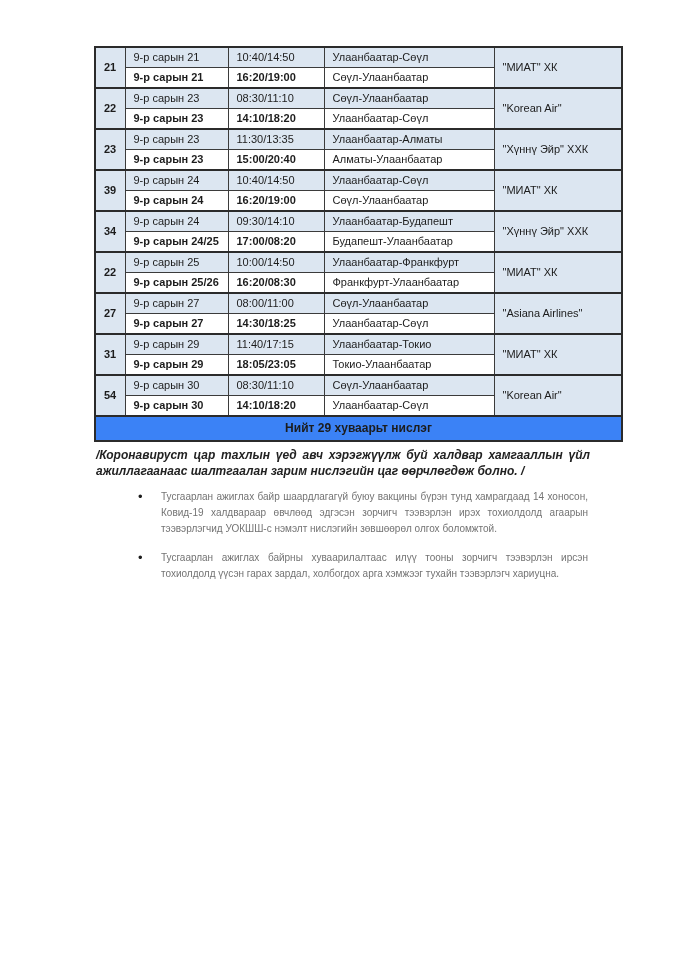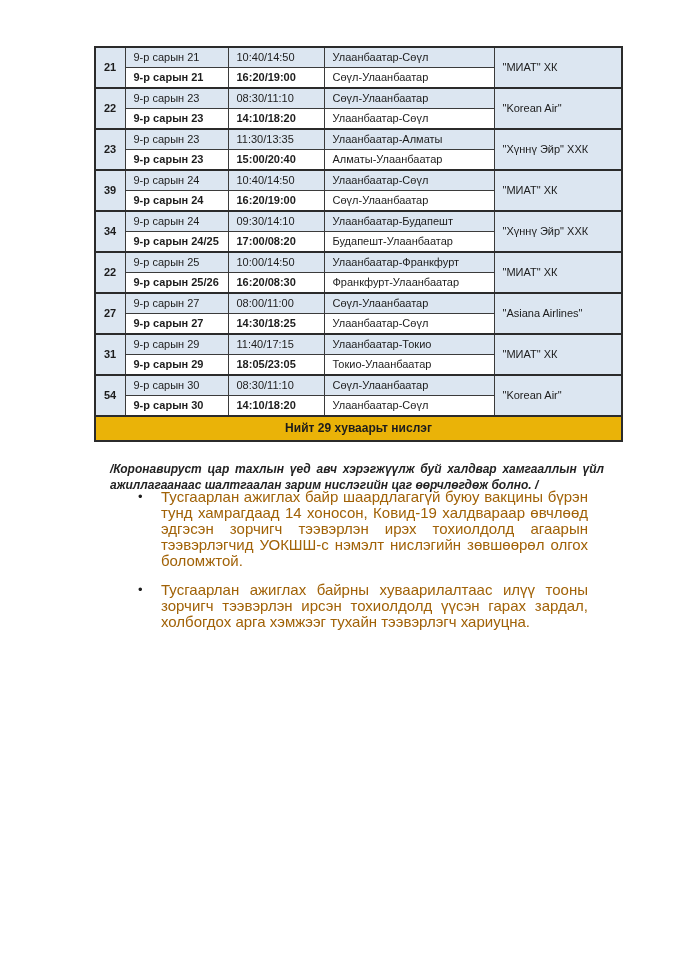--- a/index.html
+++ b/index.html
@@ -34,7 +34,7 @@
   tr.emph td { font-weight:700; }
   span.b { font-weight:400; }
   tr.footer-row td {
-    background:#eab308; text-align:center; font-weight:700;
+    background:#3b82f6; text-align:center; font-weight:700;
     font-size:12px; height:23px; padding:0;margin-left:48px;
   }
   p.note {

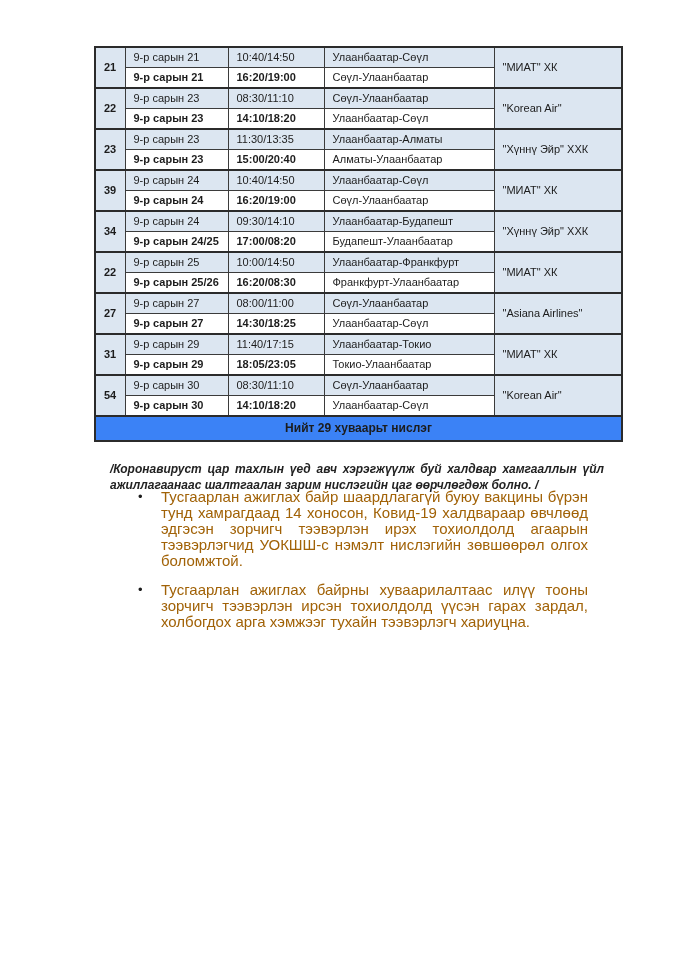--- a/index.html
+++ b/index.html
@@ -38,7 +38,7 @@
     font-size:12px; height:23px; padding:0;margin-left:48px;
   }
   p.note {
-    position:absolute; left:94px; top:445px; width:494px; margin:16px;
+    position:absolute; left:94px; top:445px; width:494px; margin:2px;
     font-size:12px; line-height:16px; font-weight:700; font-style:italic;
     text-align:justify; color:#222222;
   }

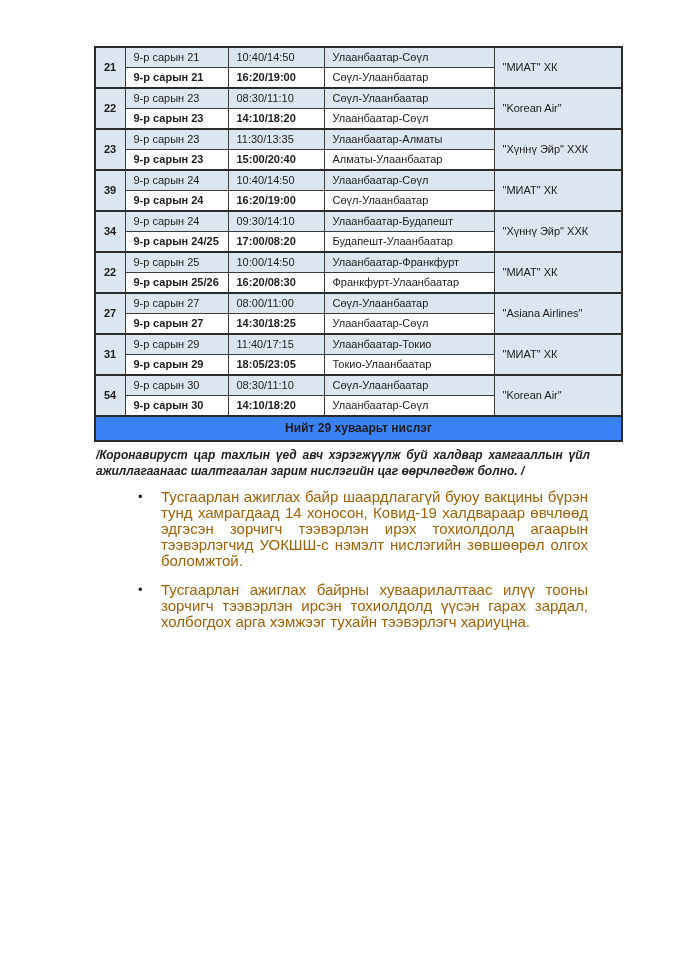--- a/index.html
+++ b/index.html
@@ -48,7 +48,7 @@
   }
   ul.bullets li { display:flex; margin-bottom:13px; }
   ul.bullets .dot { width:23px; flex:0 0 23px; font-size:13px; line-height:16px; }
-  ul.bullets .bt { flex:1; font-size:15px; line-height:16px; text-align:justify; color:#a16207; }
+  ul.bullets .bt { flex:1; font-size:10px; line-height:16px; text-align:justify; color:#737373; }
 </style>
 </head>
 <body>

